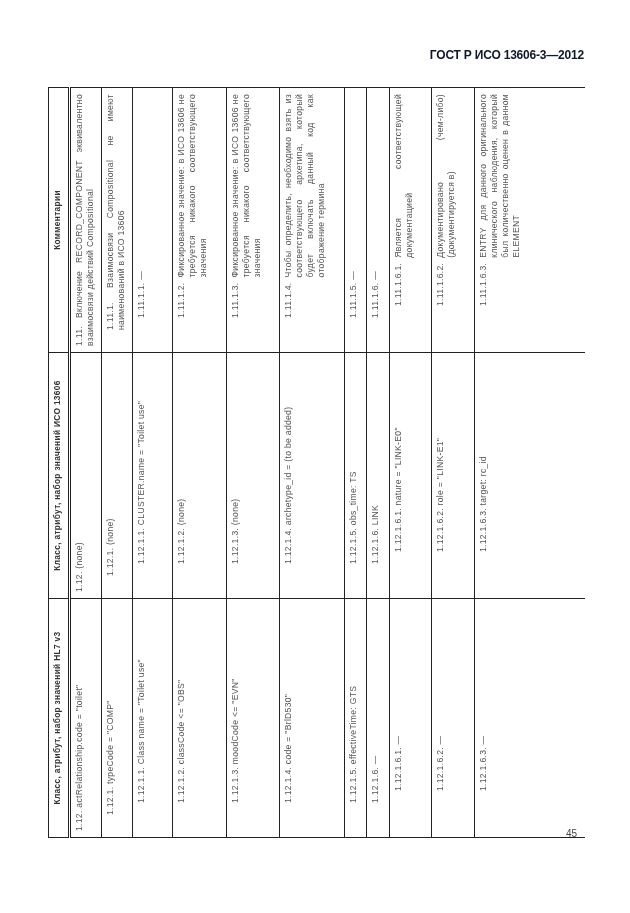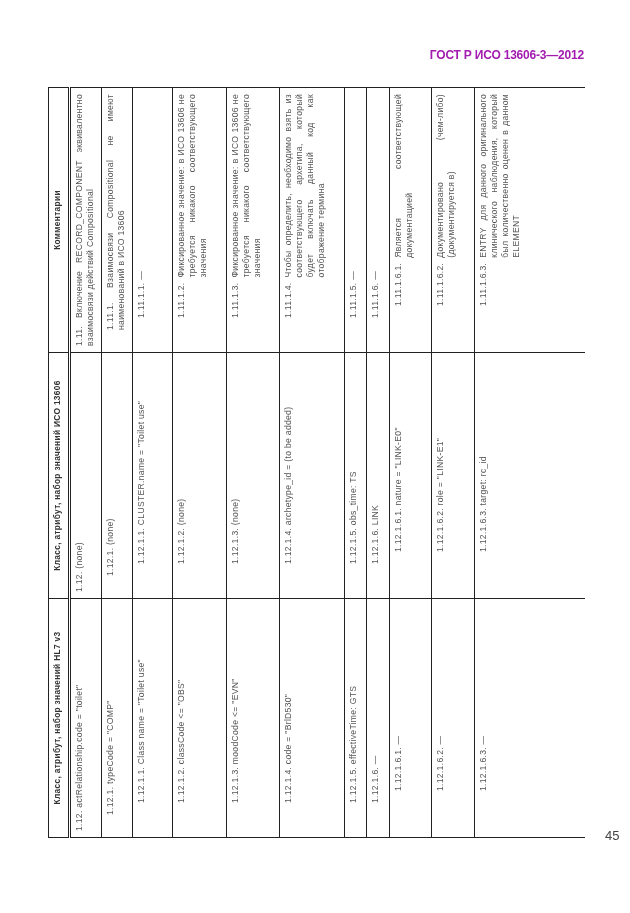--- a/index.html
+++ b/index.html
@@ -6,7 +6,7 @@
   body { width:630px; height:913px; position:relative; overflow:hidden;
          font-family:"Liberation Sans", sans-serif; color:#333; }
   .doc-header { position:absolute; top:48px; right:46px; font-weight:bold;
-                font-size:12px; color:#a21caf; letter-spacing:-0.2px; }
+                font-size:12px; color:#0f172a; letter-spacing:-0.2px; }
   .page-number { position:absolute; left:566px; top:828px; font-size:13px; color:#444;margin-left:39px; }
   
   .rot { position:absolute; width:750px; height:537px;

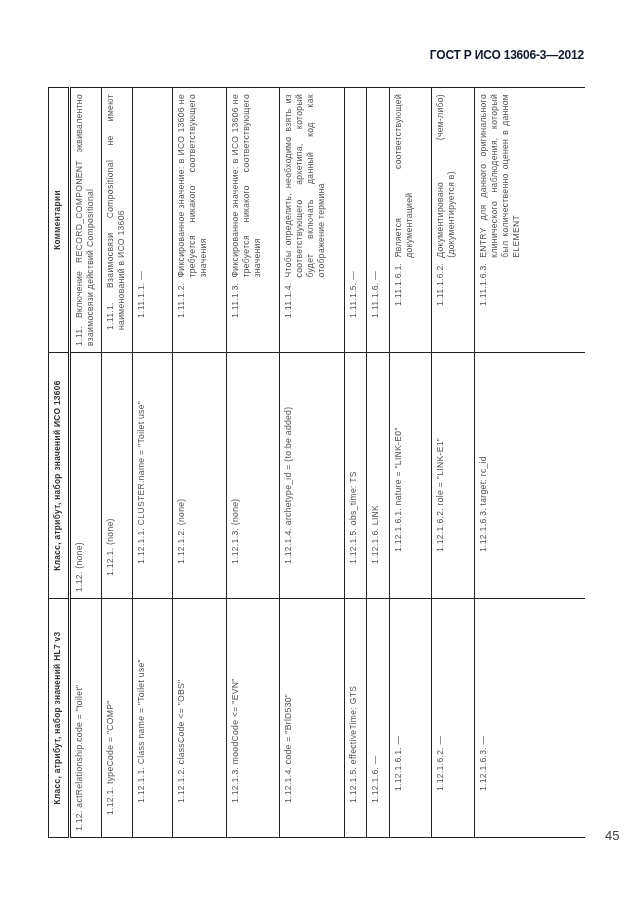--- a/index.html
+++ b/index.html
@@ -7,7 +7,7 @@
          font-family:"Liberation Sans", sans-serif; color:#333; }
   .doc-header { position:absolute; top:48px; right:46px; font-weight:bold;
                 font-size:12px; color:#0f172a; letter-spacing:-0.2px; }
-  .page-number { position:absolute; left:566px; top:828px; font-size:13px; color:#444;margin-left:39px; }
+  .page-number { position:absolute; left:566px; top:828px; font-size:10px; color:#444; }
   
   .rot { position:absolute; width:750px; height:537px;
          left:48px; top:838px; transform-origin:0 0; transform:rotate(-90deg); }

